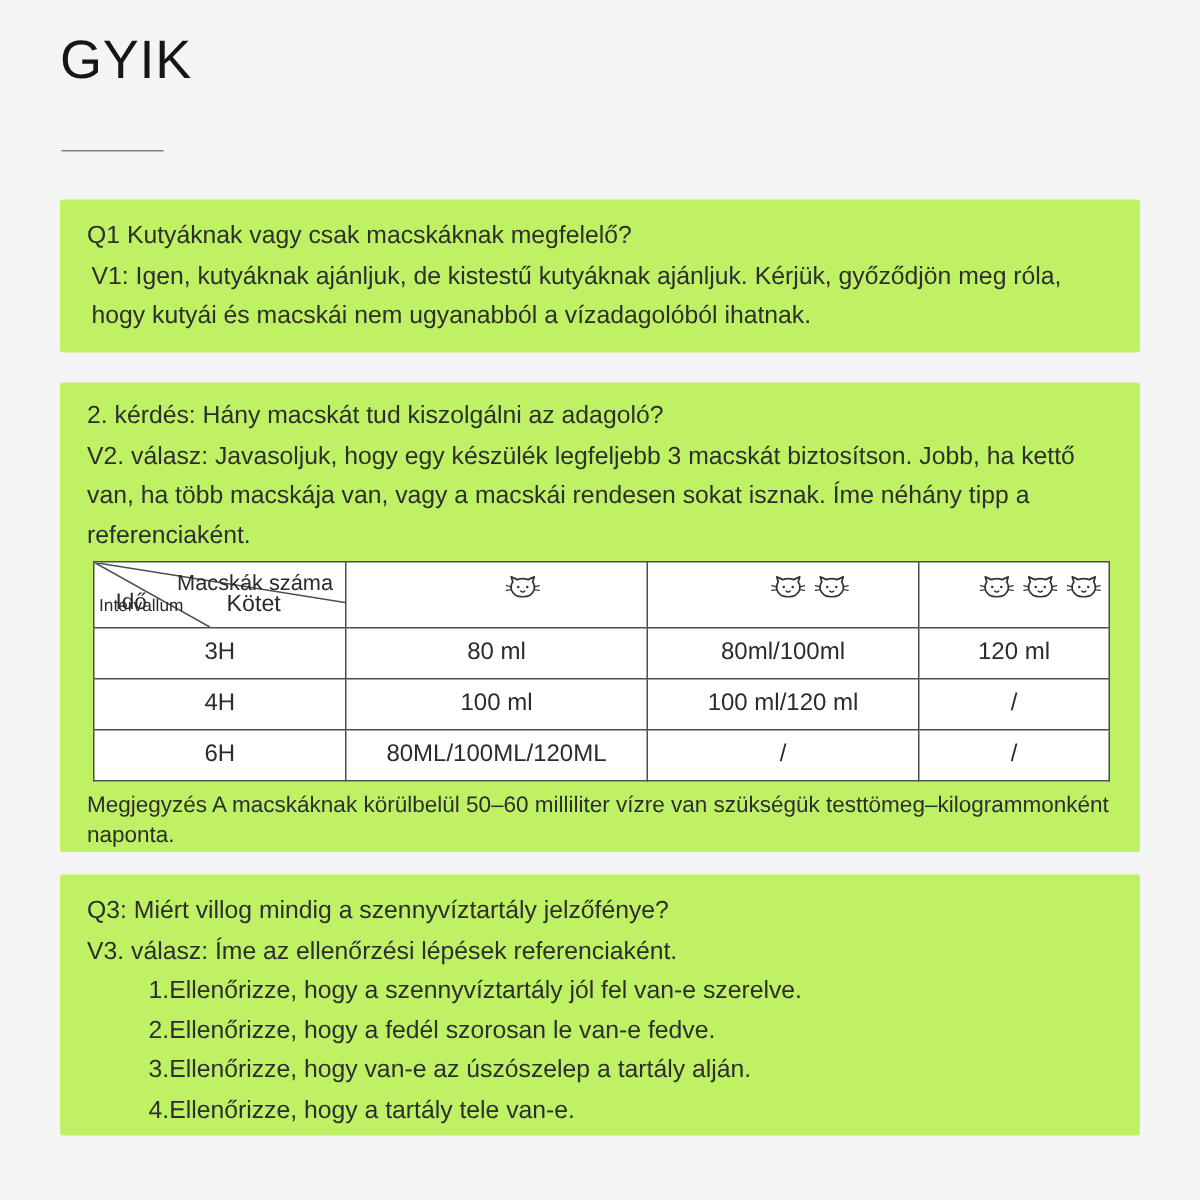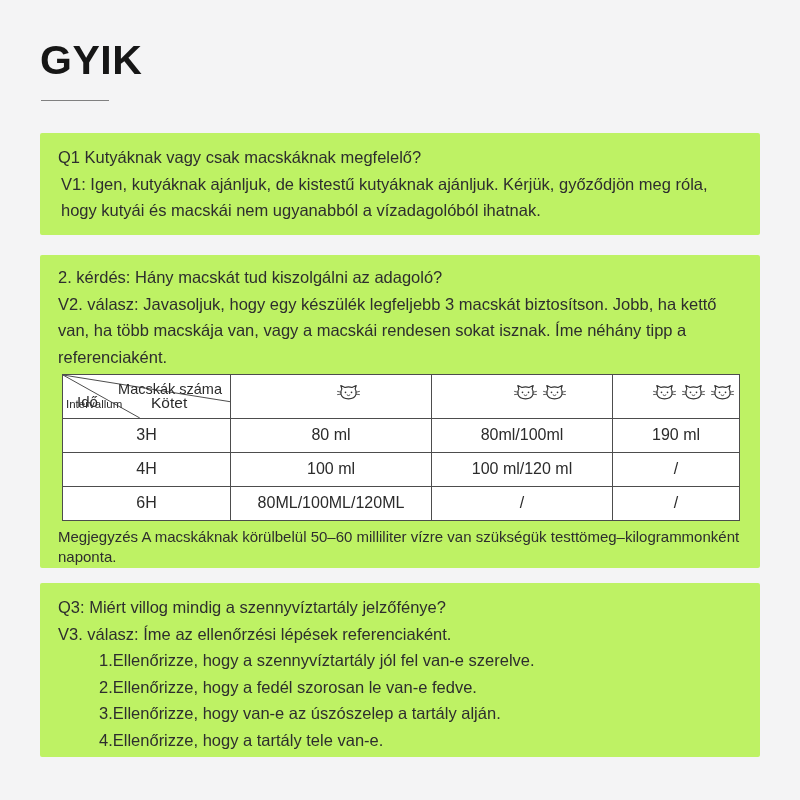--- a/index.html
+++ b/index.html
@@ -13,8 +13,8 @@
   .page{position:relative;width:800px;height:800px;}
 
   .page-title{
-    position:absolute;left:40px;top:37px;
-    font-size:41px;font-weight:700;color:#161616;
+    position:absolute;left:40px;top:19px;
+    font-size:36px;font-weight:400;color:#161616;
     letter-spacing:0.5px;
   }
   .title-underline{

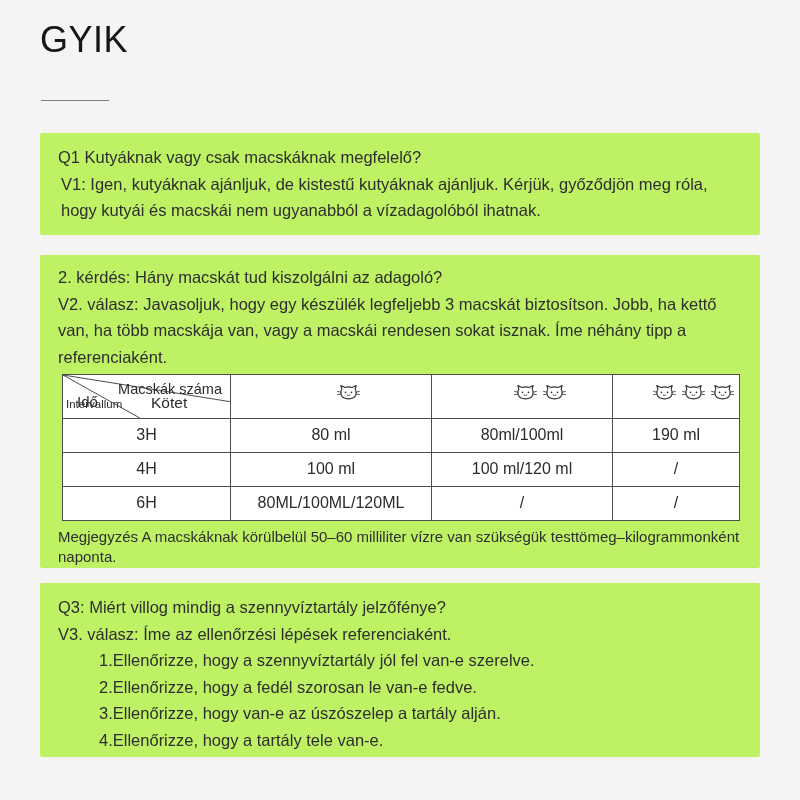--- a/index.html
+++ b/index.html
@@ -147,7 +147,7 @@
         <td>3H</td>
         <td>80 ml</td>
         <td>80ml/100ml</td>
-        <td>190 ml</td>
+        <td>120 ml</td>
       </tr>
       <tr>
         <td>4H</td>

